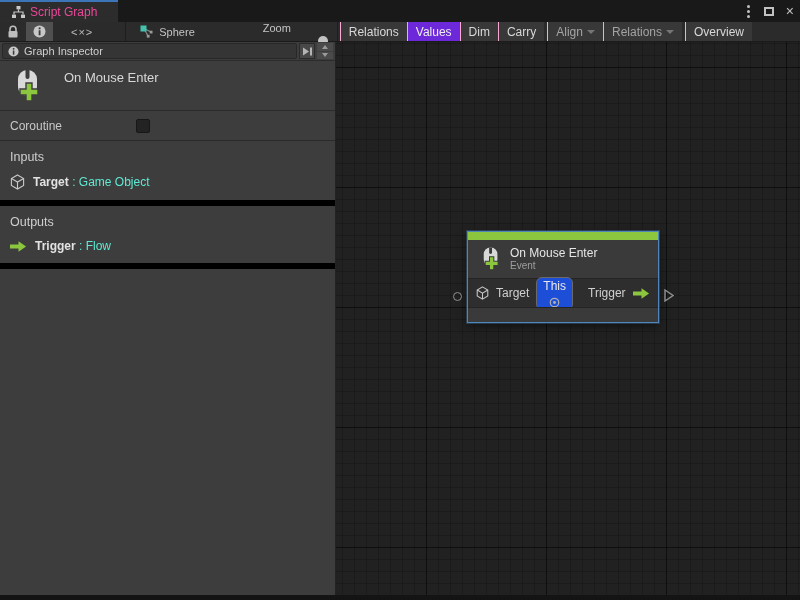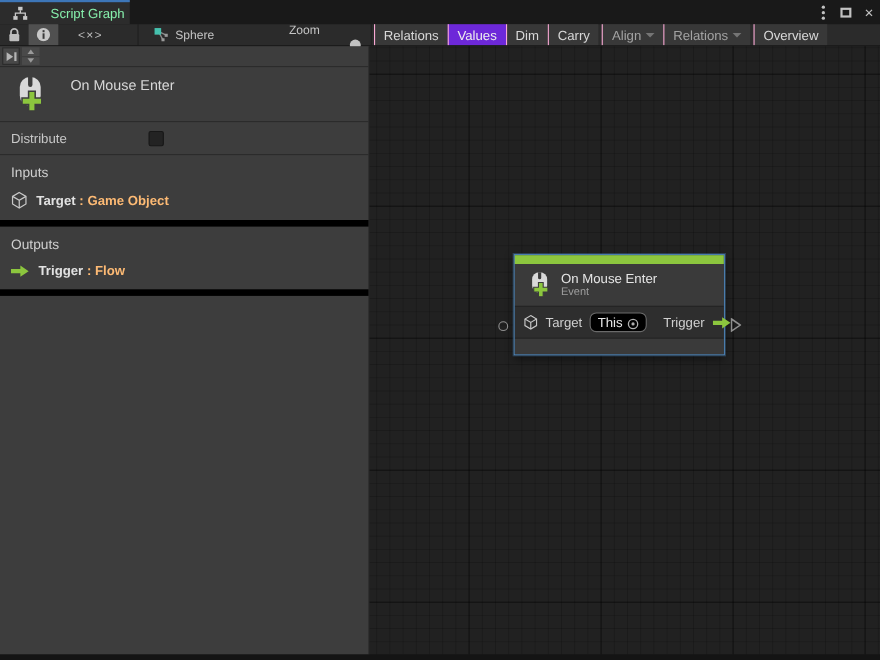--- a/index.html
+++ b/index.html
@@ -10,7 +10,7 @@
   
   .tabbar { position:absolute; left:0; top:0; width:800px; height:22px; background:#191919; }
   .tab { position:absolute; left:0; top:0; height:22px; width:118px; background:#2c2c2c; border-top:2px solid #3d76b8; display:flex; align-items:center; gap:5px; padding:0 8px 0 12px; }
-  .tab-label { font-size:12px; color:#86efac; white-space:nowrap;margin-left:16px; }
+  .tab-label { font-size:12px; color:#ec4899; white-space:nowrap; }
   .win-controls { position:absolute; right:4px; top:0; height:22px; display:flex; align-items:center; gap:10px; }
   .kebab { display:flex; flex-direction:column; gap:2px; padding:2px 4px; cursor:pointer; }
   .kebab i { width:3px; height:3px; border-radius:50%; background:#c2c2c2; }

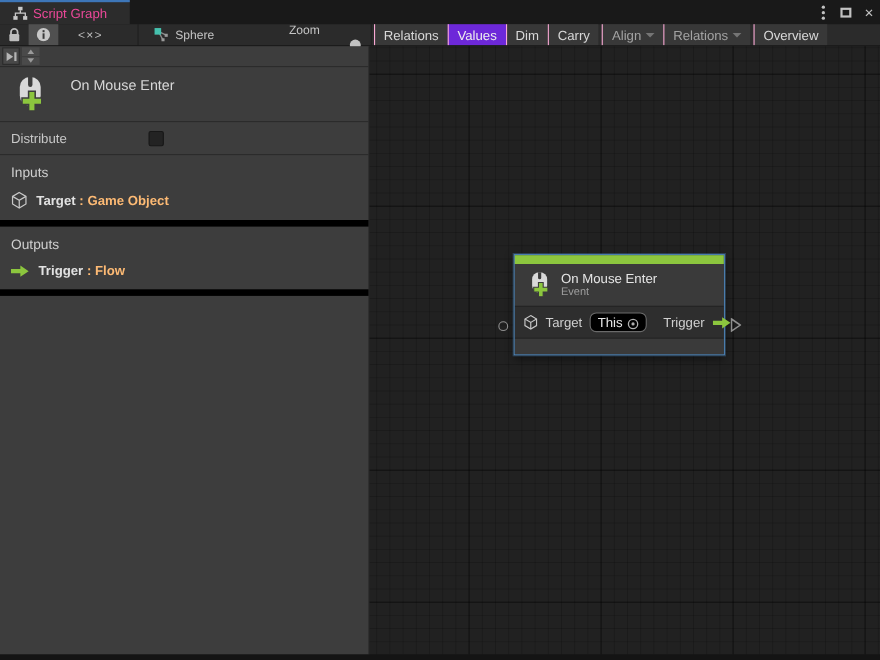--- a/index.html
+++ b/index.html
@@ -178,6 +178,16 @@
 
     <div class="inspector">
       <div class="insp-toolbar">
+        <div class="insp-field">
+          <span>
+            <svg width="11" height="11" viewBox="0 0 13 13">
+                <circle cx="6.5" cy="6.5" r="6" fill="#c8c8c8"></circle>
+                <rect x="5.7" y="5.3" width="1.8" height="5" fill="#3a3a3a"></rect>
+                <rect x="5.7" y="2.4" width="1.8" height="1.9" fill="#3a3a3a"></rect>
+              </svg>
+          </span>
+          <span>Graph Inspector</span>
+        </div>
         <div class="insp-sq">
           <svg width="11" height="9" viewBox="0 0 11 9">
               <polygon points="1,0.5 7,4.5 1,8.5" fill="#b5b5b5"></polygon>

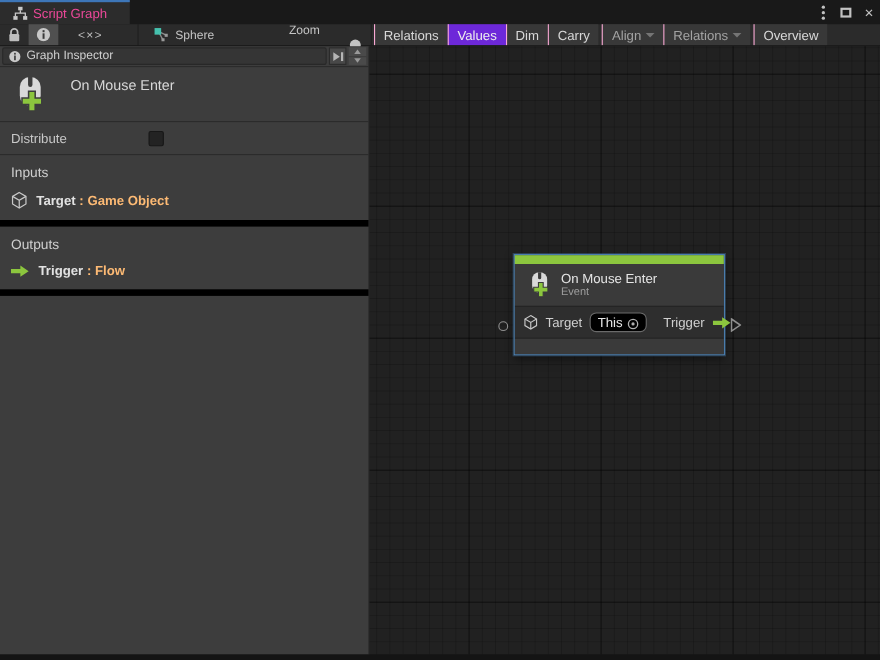--- a/index.html
+++ b/index.html
@@ -218,7 +218,7 @@
       </div>
 
       <div class="insp-row">
-        <span>Distribute</span>
+        <span>Coroutine</span>
         <span class="checkbox"></span>
       </div>
 

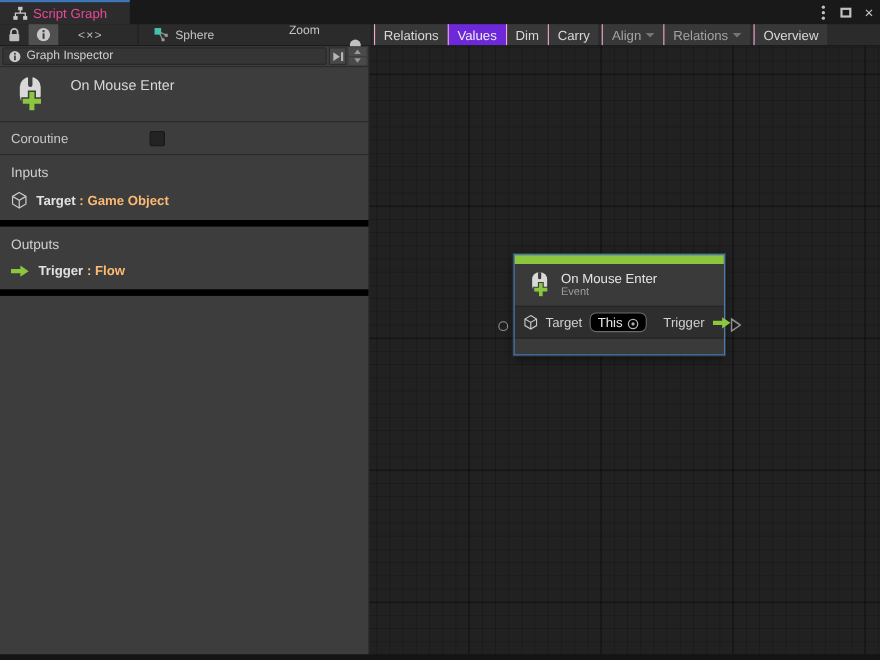--- a/index.html
+++ b/index.html
@@ -53,7 +53,7 @@
   .insp-heading { font-size:12.5px; color:#cfcfcf; margin-bottom:10px; }
   .port-line { display:flex; align-items:center; gap:8px; font-size:12px; }
   .port-name { font-weight:bold; color:#e2e2e2; }
-  .port-type { color:#fdba74;font-weight:bold; }
+  .port-type { color:#5eead4; }
 
   
   .canvas { position:relative; flex:1; height:553px; background-color:#212121;

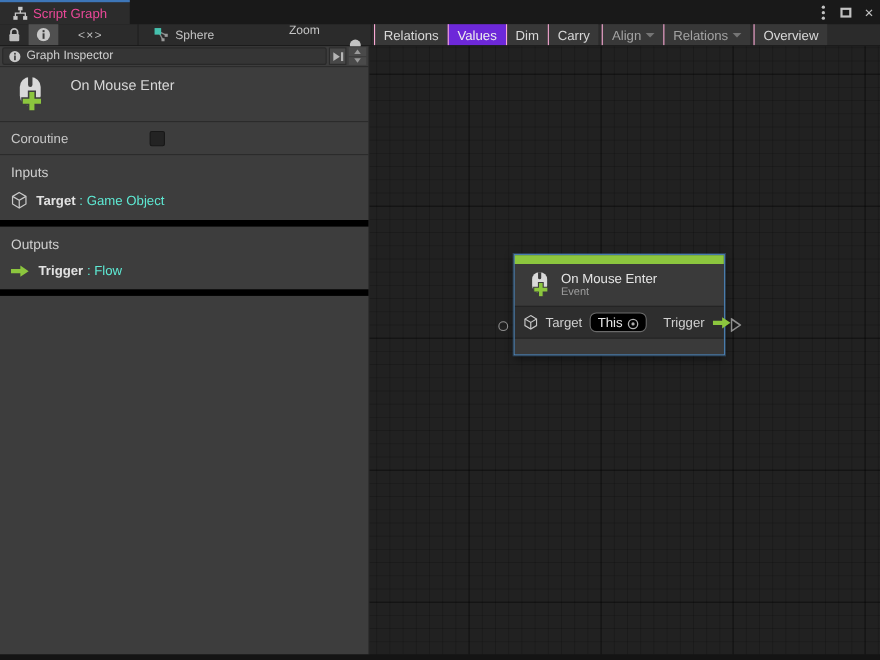--- a/index.html
+++ b/index.html
@@ -74,7 +74,7 @@
   .node-sub { font-size:10px; color:#9e9e9e; line-height:12px; }
   .node-div { height:1px; background:#242424; }
   .node-ports { height:28px; background:#2e2e2e; display:flex; align-items:center; gap:7px; padding:0 8px; font-size:12px; color:#d0d0d0; }
-  .chip { display:flex; align-items:flex-end; gap:4px; border:1px solid #6a6a6a; border-radius:6px; background:#000000; padding:1px 6px; color:#e8e8e8; }
+  .chip { display:flex; align-items:center; gap:4px; border:1px solid #6a6a6a; border-radius:6px; background:#1d4ed8; padding:1px 6px; color:#e8e8e8;flex-direction:column; }
   .node-footer { flex:1; background:#3a3a3a; }
   .ext-port-in { position:absolute; left:-15px; top:60px; width:9px; height:9px; border:1.5px solid #8f8f8f; border-radius:50%; }
   .ext-port-out { position:absolute; right:-16px; top:57px; }

